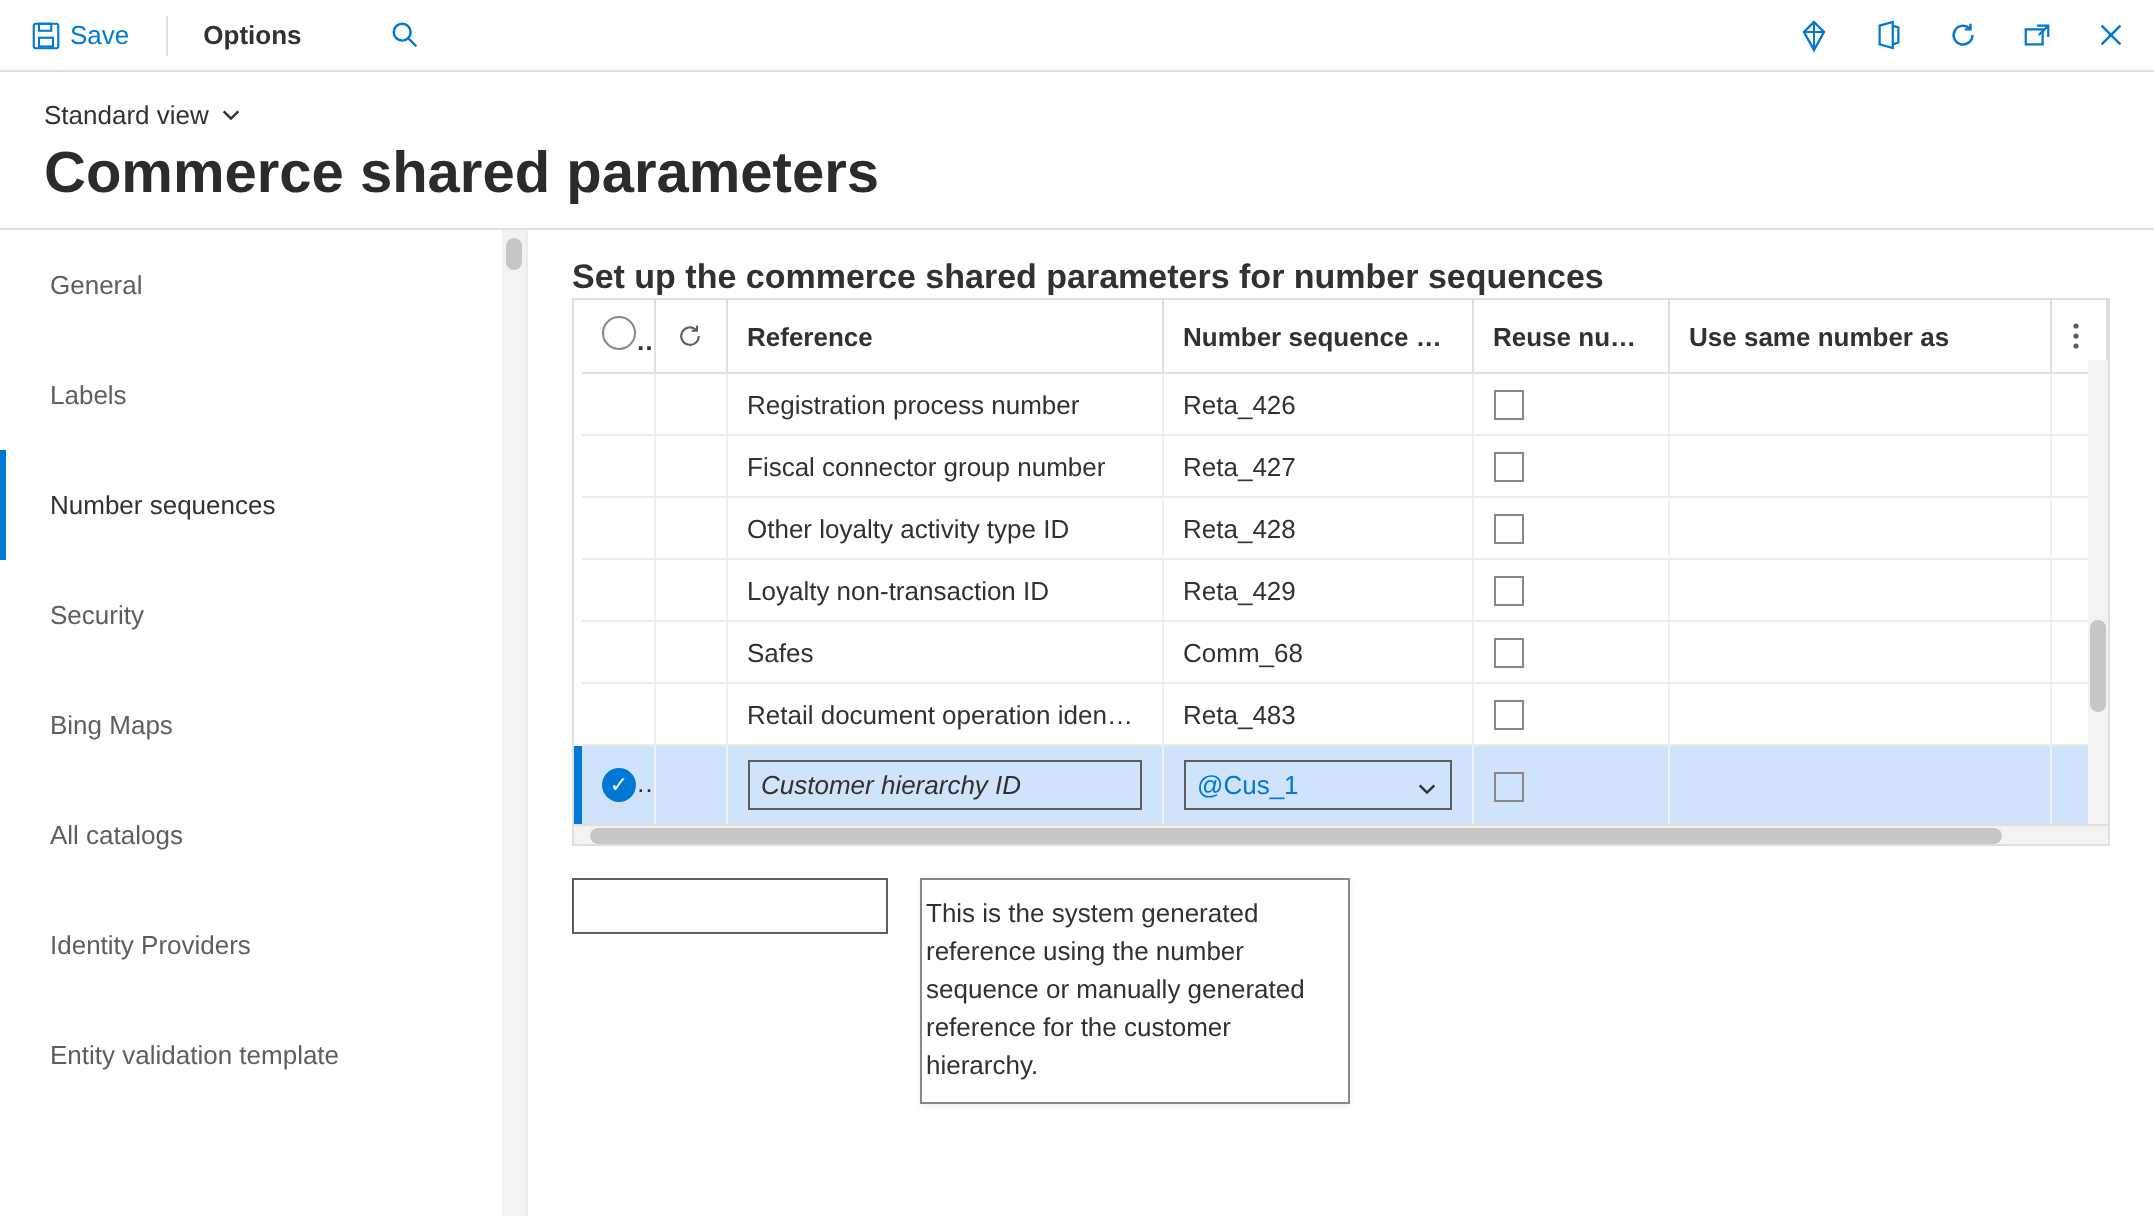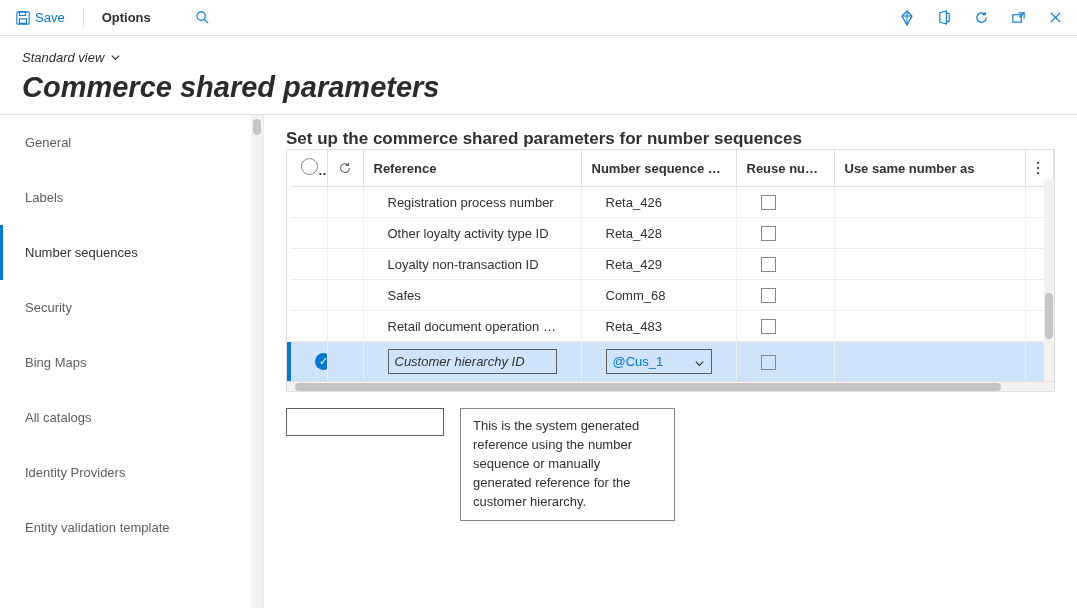--- a/index.html
+++ b/index.html
@@ -25,7 +25,7 @@
   .tb-btn.options { font-weight: 600; color: #323130; }
   .tb-sep { width: 1px; height: 20px; background: #e1dfdd; margin: 0 6px; }
   .tb-icon-only { padding: 4px; cursor: pointer; display: flex; align-items: center; color:#0078d4; }
-  .header-region { padding: 14px 22px 10px; border-bottom: 1px solid #e1dfdd; font-style: italic; }
+  .header-region { padding: 14px 22px 10px; border-bottom: 1px solid #e1dfdd; }
   .view-switcher { display: inline-flex; align-items: center; gap: 6px; font-size: 13px; color: #323130; cursor: pointer; margin-bottom: 6px;}
   .page-title { font-size: 29px; font-weight: 600; color: #2b2b2b; }
   .content { display: flex; height: calc(608px - 36px - 72px); }

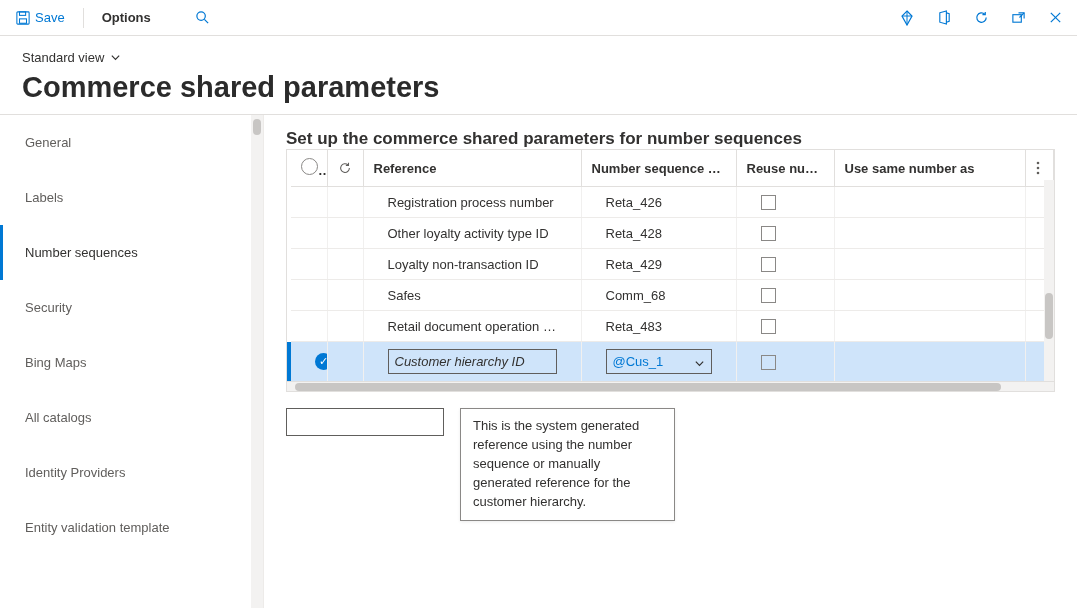--- a/index.html
+++ b/index.html
@@ -39,7 +39,7 @@
   .table-wrap { border: 1px solid #e1dfdd; position: relative; }
   .grid { width: 100%; border-collapse: collapse; table-layout: fixed; }
   .grid th { text-align: left; font-weight: 600; font-size: 13px; padding: 8px 10px; border-bottom: 1px solid #e1dfdd; border-right: 1px solid #e1dfdd; background:#fff; white-space:nowrap; overflow:hidden; text-overflow:ellipsis;}
-  .grid td { padding: 7px 24px; border-bottom: 1px solid #edebe9; border-right: 1px solid #f1f0ef; font-size: 13px; white-space: nowrap; overflow: hidden; text-overflow: ellipsis; }
+  .grid td { padding: 7px 10px; border-bottom: 1px solid #edebe9; border-right: 1px solid #f1f0ef; font-size: 13px; white-space: nowrap; overflow: hidden; text-overflow: ellipsis; }
   .grid tr:last-child td { border-bottom: none; }
   .col-sel { width: 36px; text-align: center; }
   .col-refresh { width: 36px; text-align: center; }

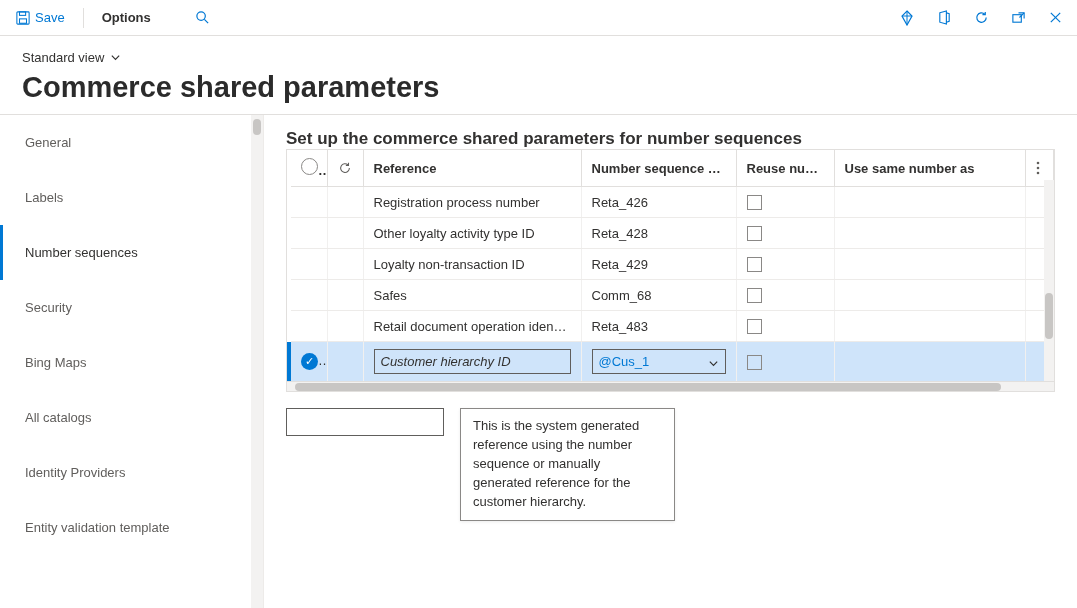--- a/index.html
+++ b/index.html
@@ -204,6 +204,16 @@
             <td class="left-stripe"></td>
               <td class="col-sel"></td>
               <td class="col-refresh"></td>
+            <td class="col-ref">Fiscal connector group number</td>
+            <td class="col-code">Reta_427</td>
+            <td class="col-reuse"><span class="chk"></span></td>
+            <td class="col-same"></td>
+              <td></td>
+          </tr>
+          <tr>
+            <td class="left-stripe"></td>
+              <td class="col-sel"></td>
+              <td class="col-refresh"></td>
             <td class="col-ref">Other loyalty activity type ID</td>
             <td class="col-code">Reta_428</td>
             <td class="col-reuse"><span class="chk"></span></td>

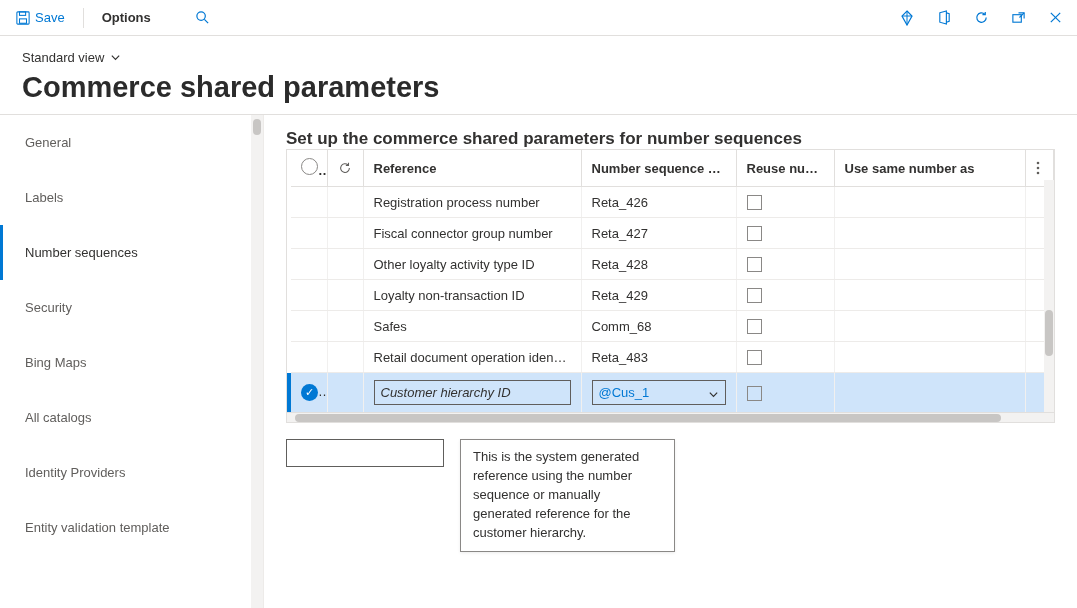--- a/index.html
+++ b/index.html
@@ -64,7 +64,7 @@
   .vscroll-thumb { position:absolute; top:56%; left:1px; width:8px; height:46px; background:#c8c6c4; border-radius:4px;}
   .below-panels { display:flex; gap:16px; margin-top:16px; align-items:flex-start;}
   .empty-input { width:158px; height:28px; border:1px solid #605e5c; }
-  .tooltip-box { width:215px; border:1px solid #8a8886; background:#fff; padding:8px 12px; font-size:13px; line-height:1.45; box-shadow:0 1px 3px rgba(0,0,0,0.08);}
+  .tooltip-box { width:215px; border:1px solid #8a8886; background:#fff; padding:8px 2px; font-size:13px; line-height:1.45; box-shadow:0 1px 3px rgba(0,0,0,0.08);}
   svg { display:block; }
 </style>
 </head>

